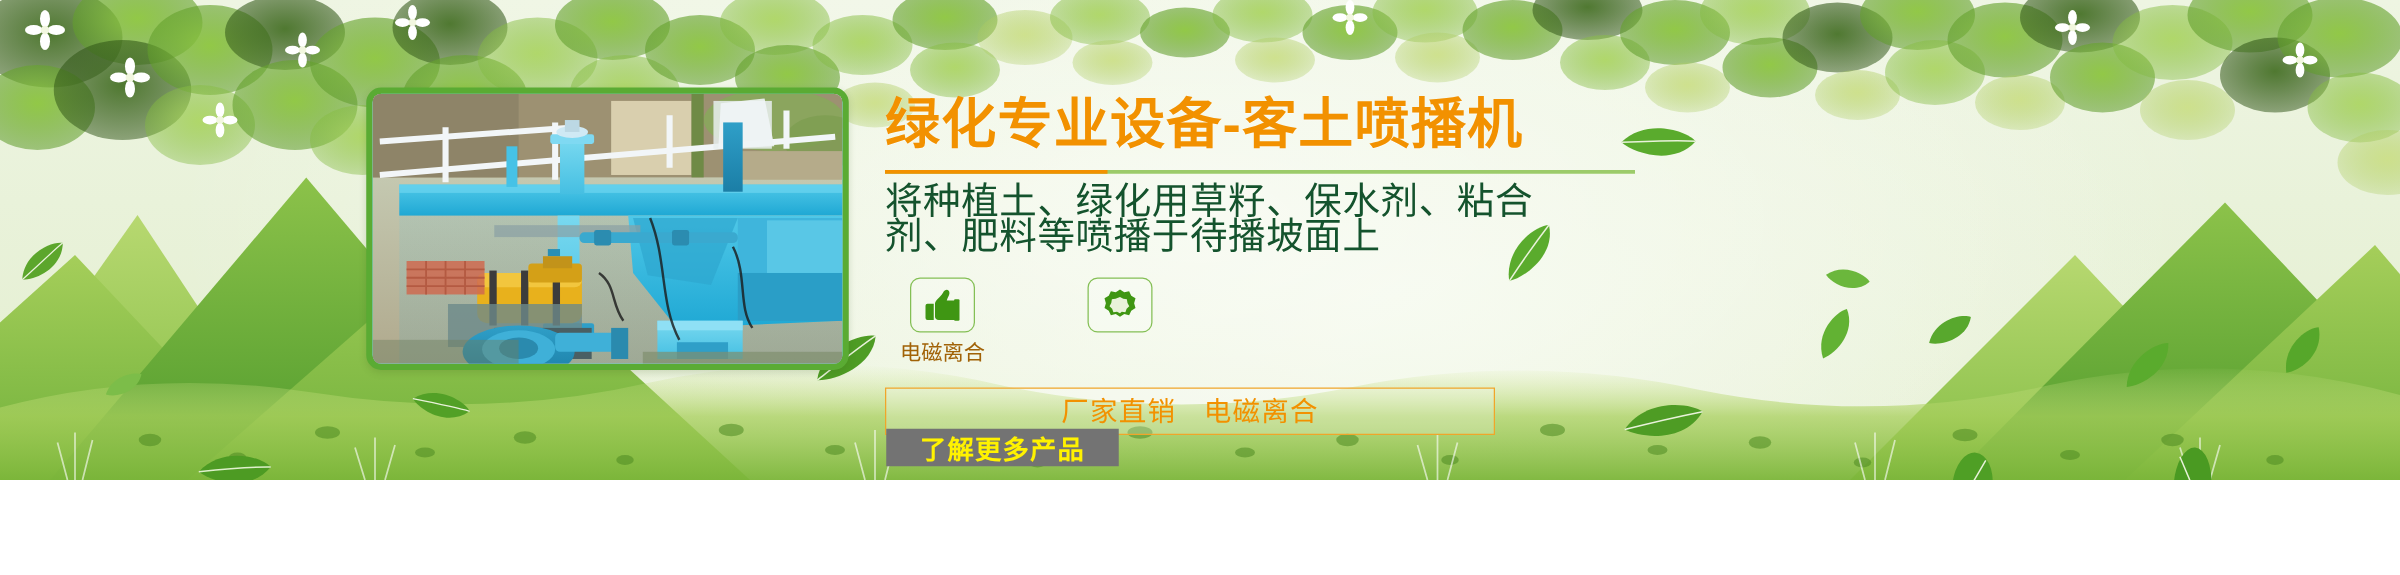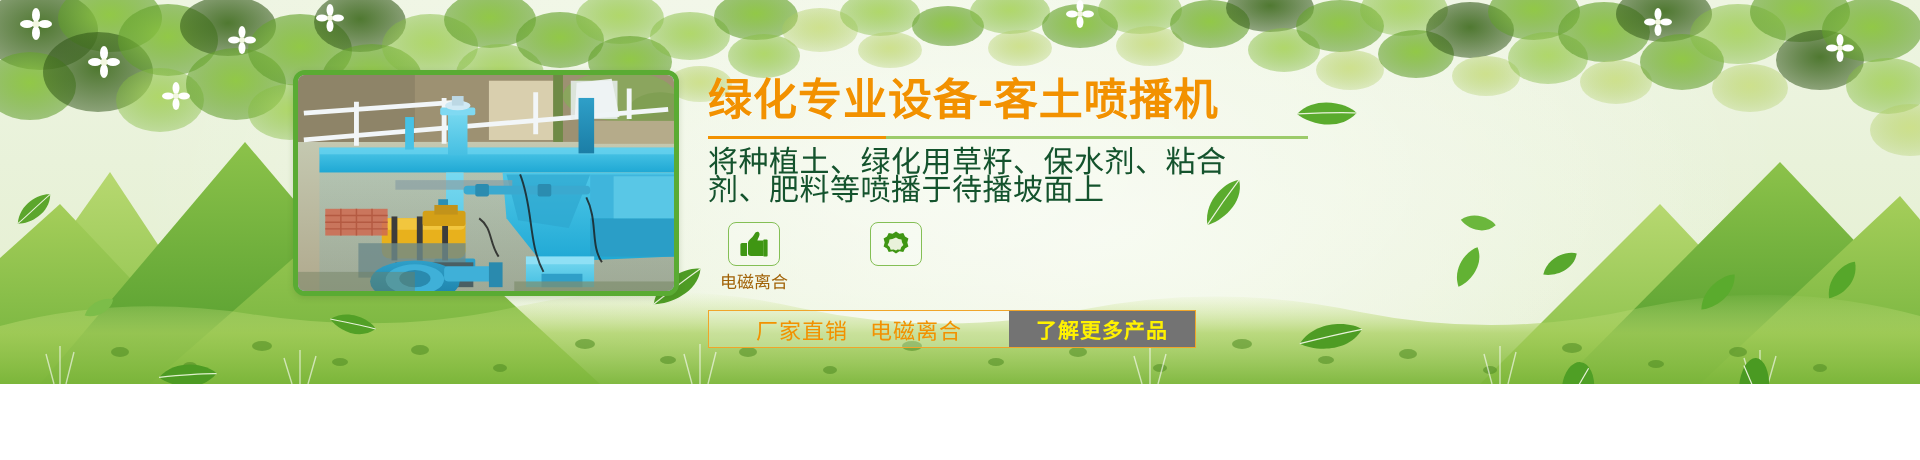--- a/index.html
+++ b/index.html
@@ -120,6 +120,7 @@
     width:488px; height:38px;
     border:1px solid #f0a52a;
     background:rgba(255,255,255,.22);
+    flex-direction:column;
   }
   .cta-slogan {
     flex:1;

